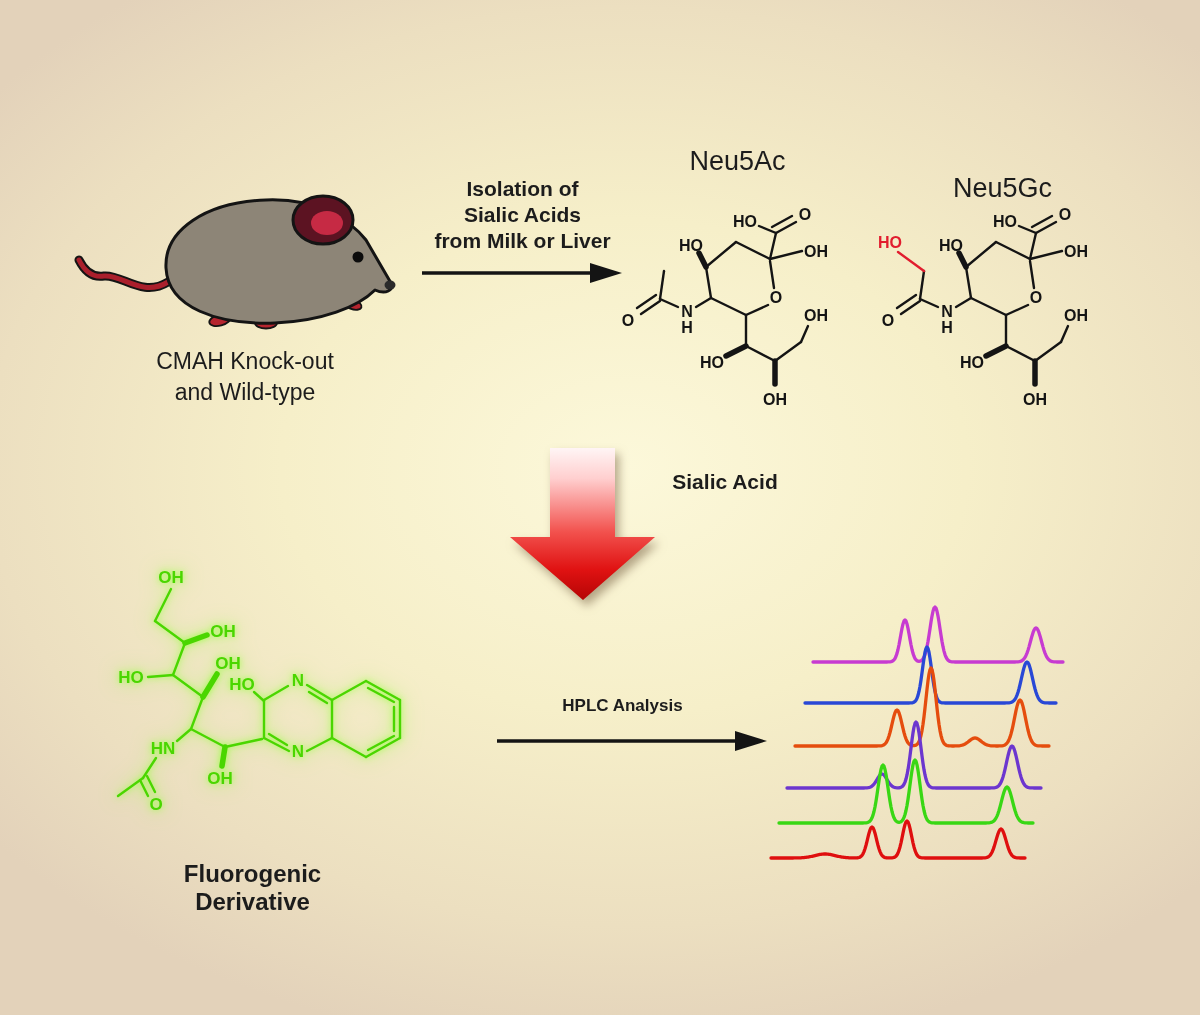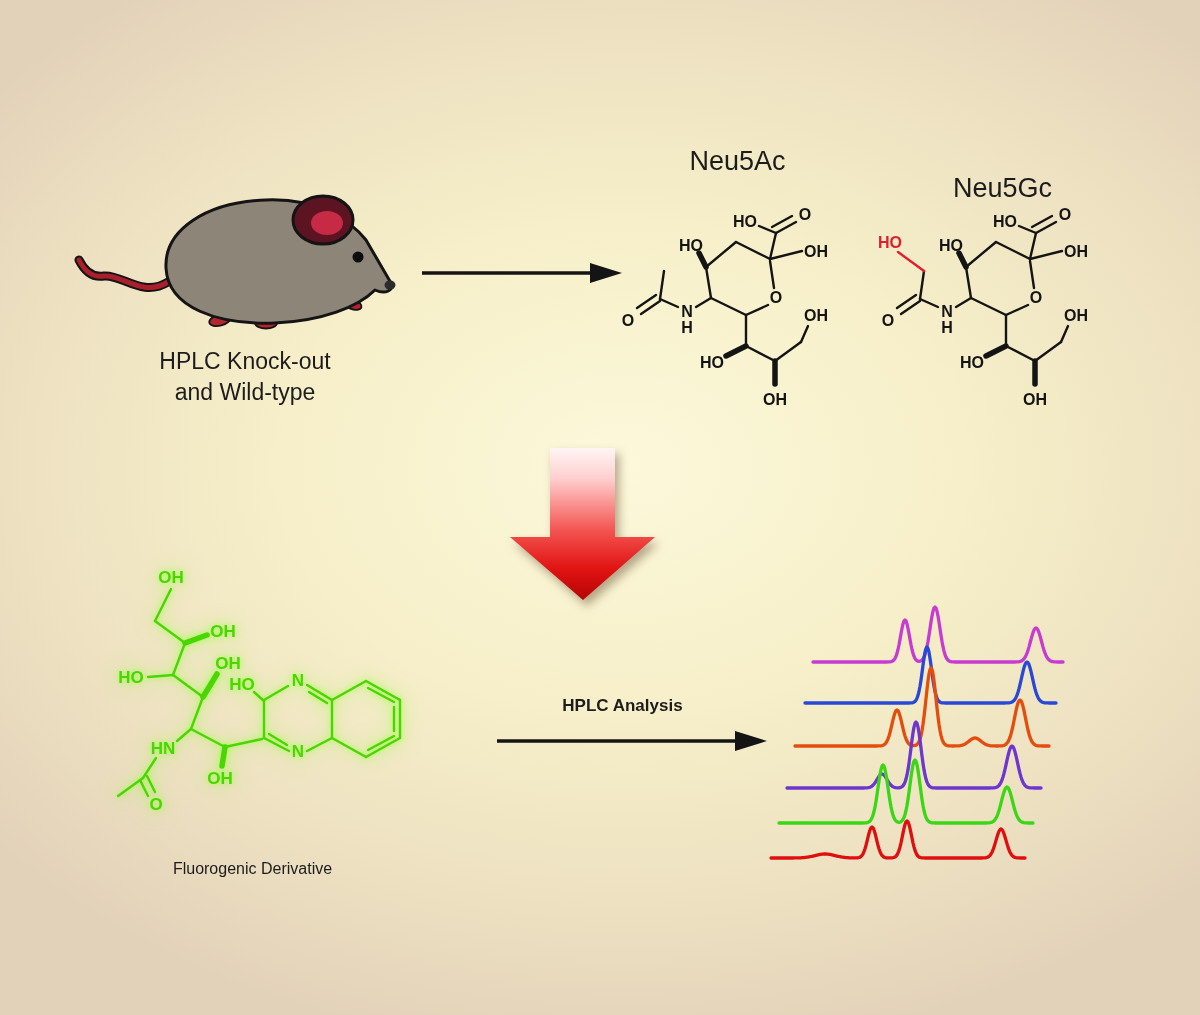--- a/index.html
+++ b/index.html
@@ -53,6 +53,11 @@
     <div>and  Wild-type</div>
   </div>
 
+  <div class="txt iso-label" style="left:425px;top:176px;width:195px;">
+    <div>Isolation of</div>
+    <div>Sialic Acids</div>
+    <div>from Milk or Liver</div>
+  </div>
   <svg class="abs" style="left:420px;top:258px;" width="205" height="30" viewBox="0 0 205 30">
     <line x1="2" y1="15" x2="172" y2="15" stroke="#141414" stroke-width="3.6"></line>
     <polygon points="170,5 202,15 170,25" fill="#141414"></polygon>

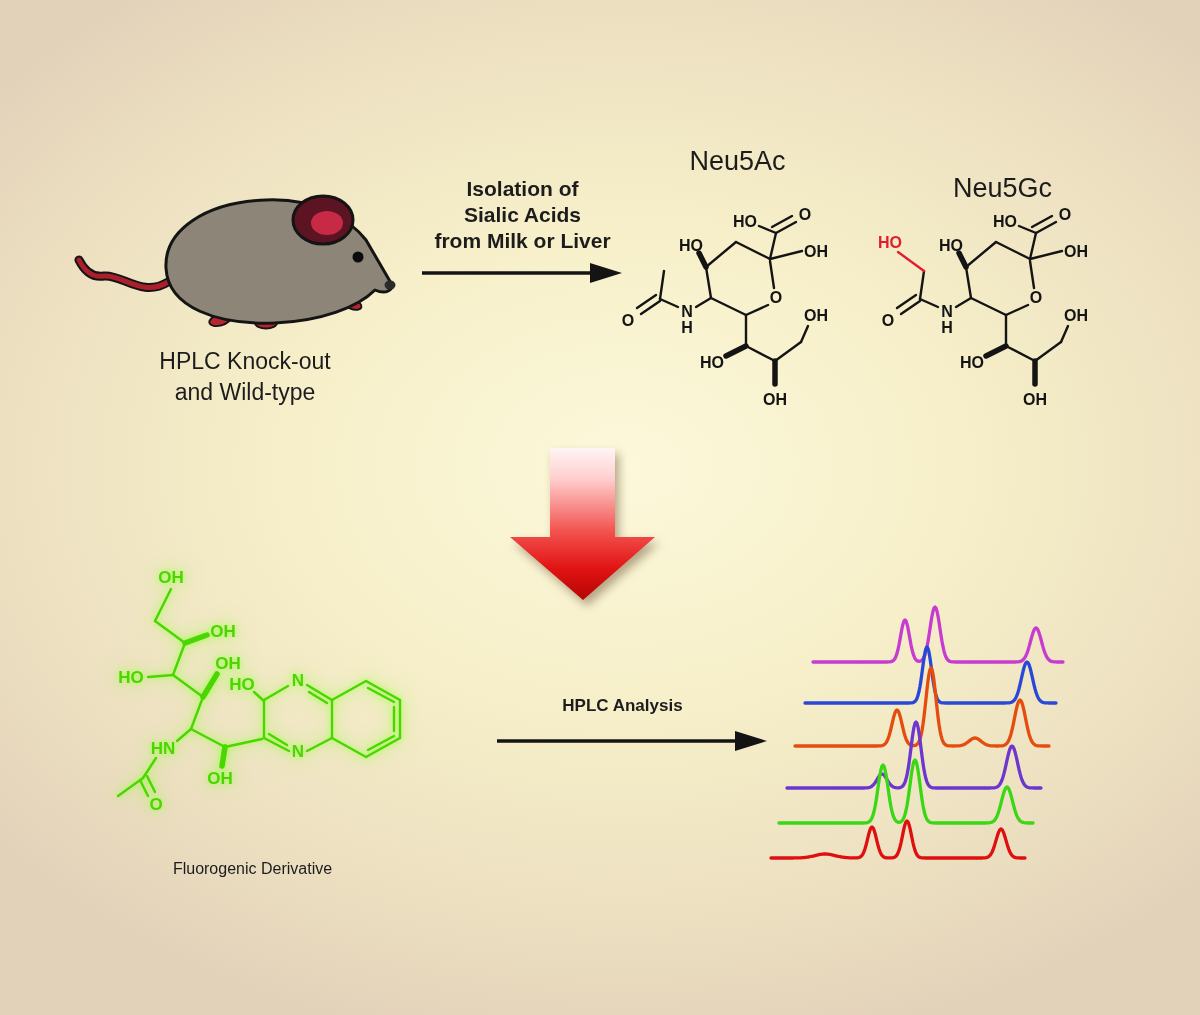--- a/index.html
+++ b/index.html
@@ -49,7 +49,7 @@
   </svg>
 
   <div class="txt mouse-caption" style="left:120px;top:346px;width:250px;">
-    <div>HPLC Knock-out</div>
+    <div>CMAH Knock-out</div>
     <div>and  Wild-type</div>
   </div>
 

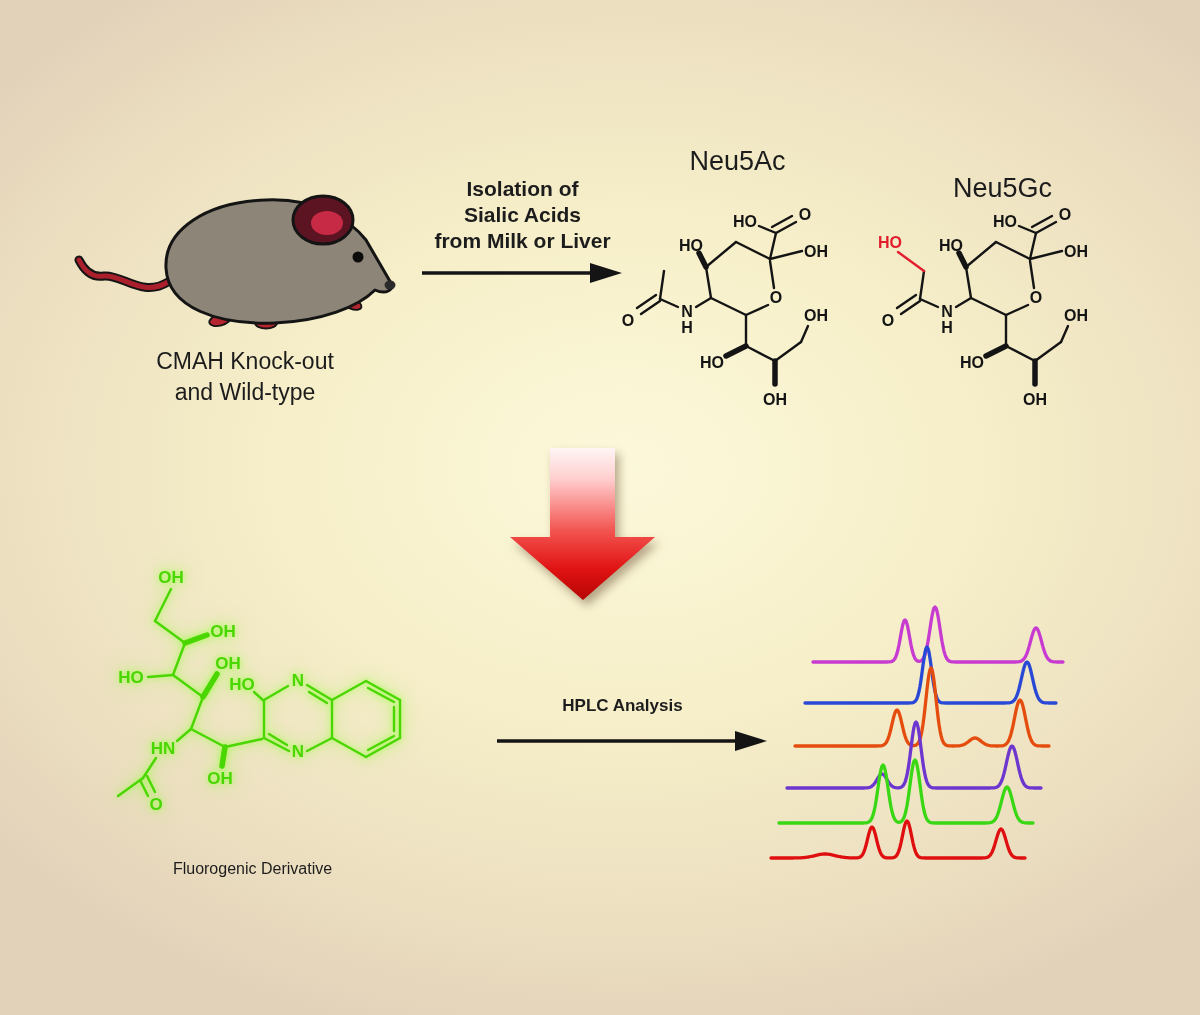--- a/index.html
+++ b/index.html
@@ -158,6 +158,7 @@
     <polygon points="50,6 115,6 115,95 155,95 83,158 10,95 50,95" fill="url(#redgrad)"></polygon>
   </svg>
   <div class="txt deriv-label" style="left:630px;top:468px;width:190px;">
+    <div>Sialic Acid</div>
   </div>
 
   <svg class="abs glow" style="left:95px;top:545px;" width="345" height="345" viewBox="0 0 345 345">

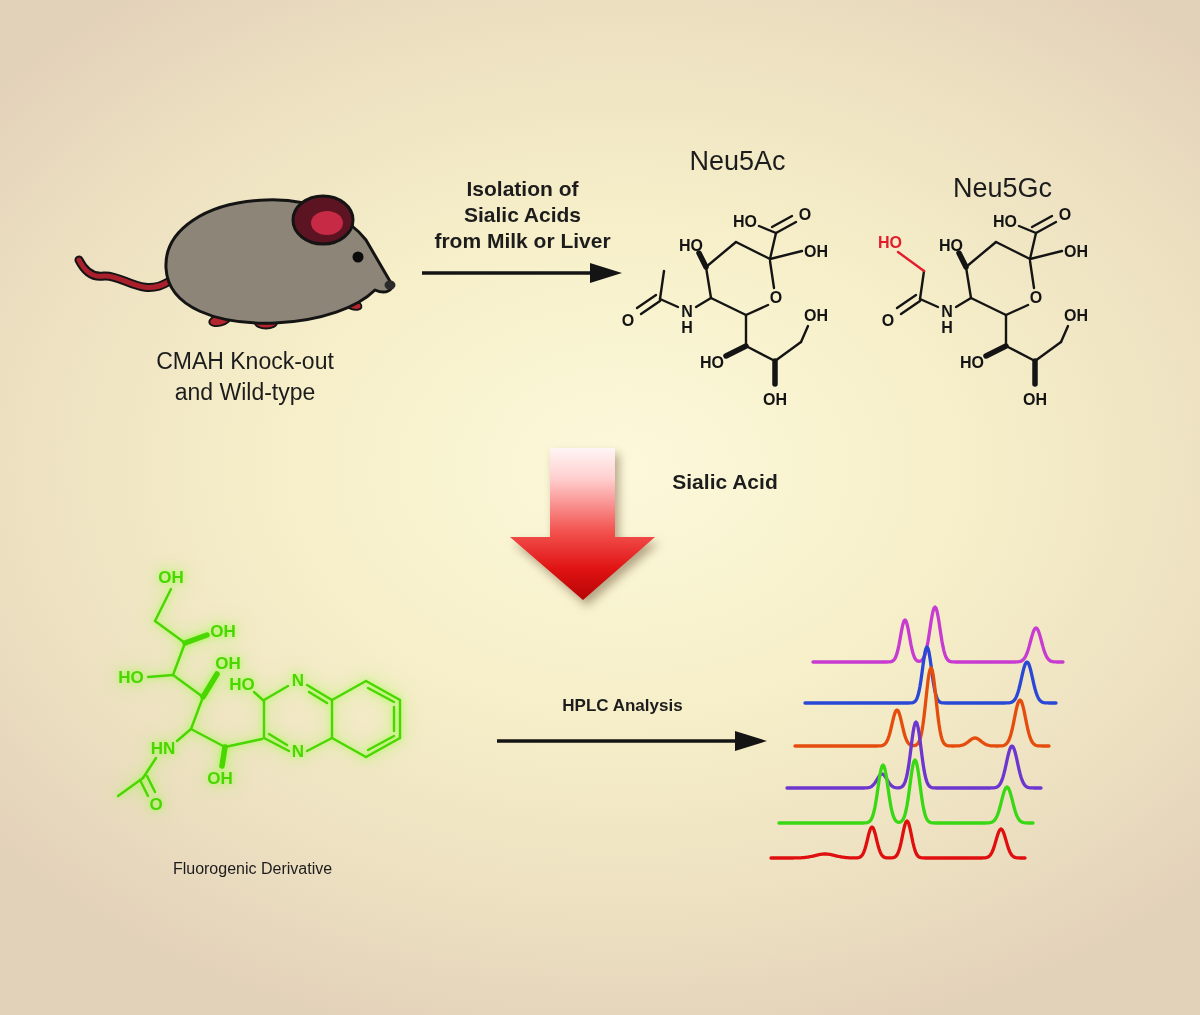--- a/index.html
+++ b/index.html
@@ -13,7 +13,7 @@
   .mouse-caption{font-size:23px;line-height:31px;font-weight:normal;}
   .deriv-label{font-size:21px;font-weight:bold;line-height:27px;}
   .hplc-label{font-size:17px;font-weight:bold;}
-  .fluor-caption{font-size:16px;font-weight:normal;}
+  .fluor-caption{font-size:24px;font-weight:bold;}
   
   .mol line{stroke:#141414;stroke-width:2.4;stroke-linecap:round;}
   .mol line.wedge{stroke-width:5.5;}

